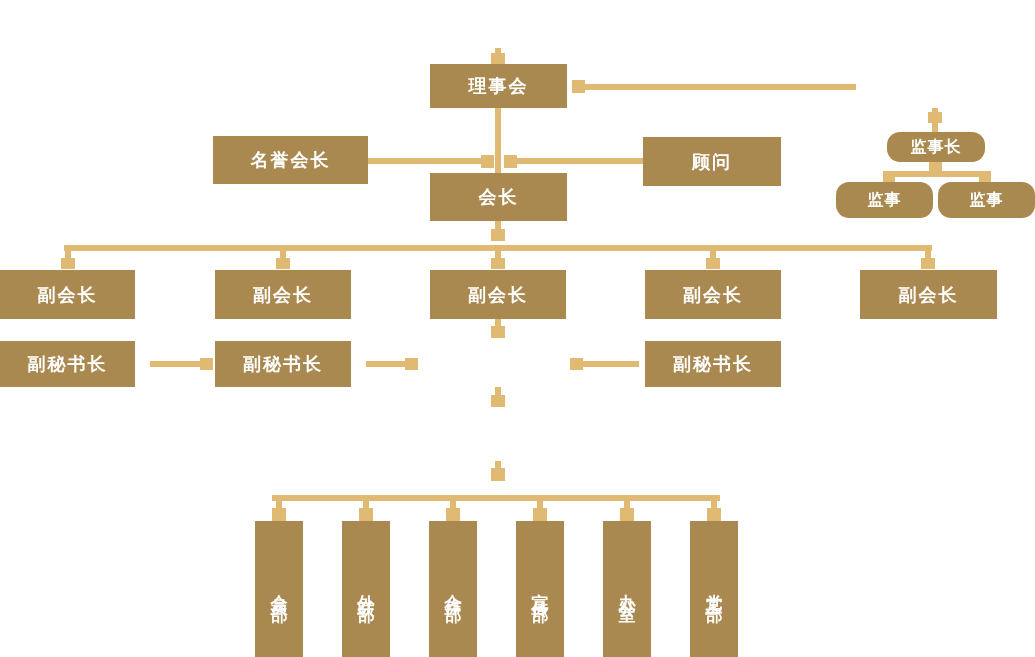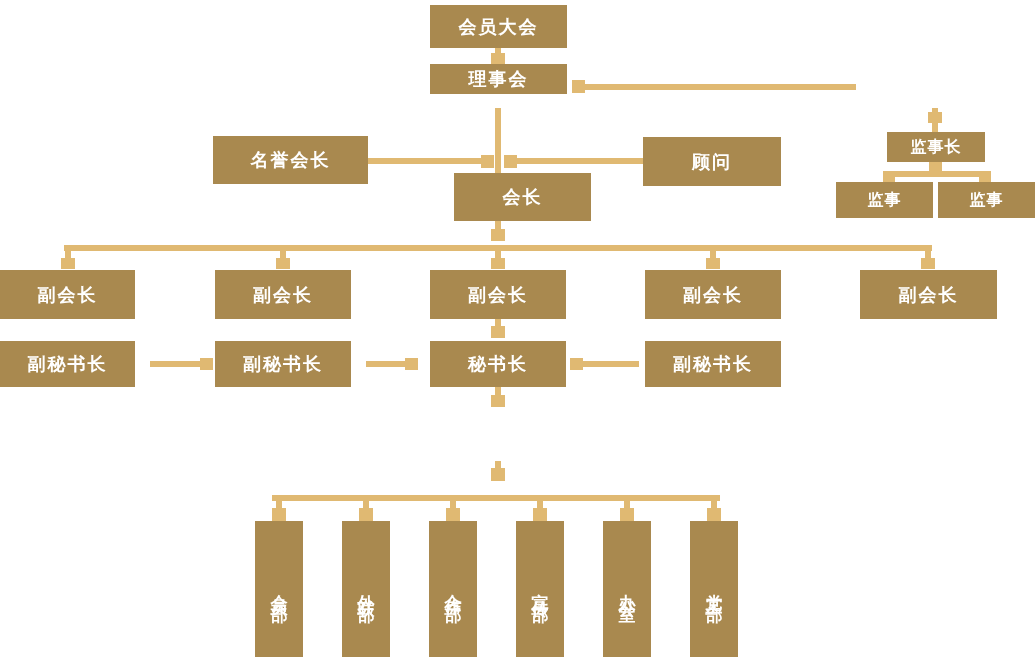--- a/index.html
+++ b/index.html
@@ -95,7 +95,6 @@
   <i class="ln" style="left:711px;top:501px;width:6px;height:8px"></i>
   <i class="ln" style="left:707px;top:508px;width:14px;height:13px"></i>
 
-  <div class="node" style="left:430px;top:5px;width:137px;height:43px">会员大会</div>
   <div class="node" style="left:430px;top:64px;width:137px;height:30px">理事会</div>
   <div class="node sm" style="left:887px;top:132px;width:98px;height:30px">监事长</div>
   <div class="node sm" style="left:836px;top:182px;width:97px;height:36px">监事</div>

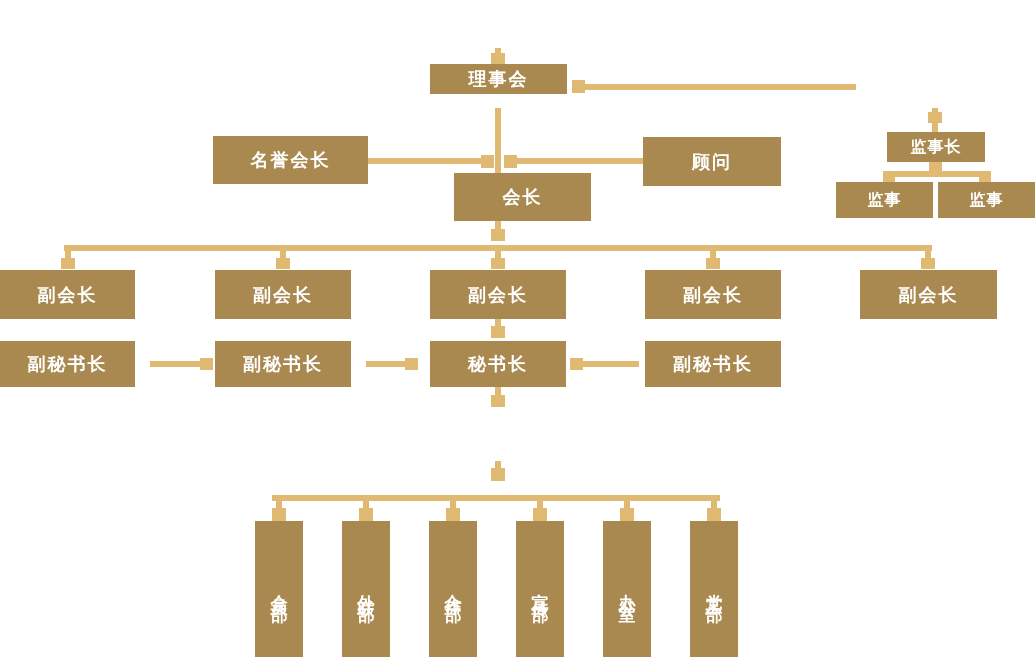--- a/index.html
+++ b/index.html
@@ -95,7 +95,7 @@
   <i class="ln" style="left:711px;top:501px;width:6px;height:8px"></i>
   <i class="ln" style="left:707px;top:508px;width:14px;height:13px"></i>
 
-  <div class="node" style="left:430px;top:64px;width:137px;height:30px">理事会</div>
+  <div class="node" style="left:430px;top:64px;width:137px;height:44px">理事会</div>
   <div class="node sm" style="left:887px;top:132px;width:98px;height:30px">监事长</div>
   <div class="node sm" style="left:836px;top:182px;width:97px;height:36px">监事</div>
   <div class="node sm" style="left:938px;top:182px;width:97px;height:36px">监事</div>

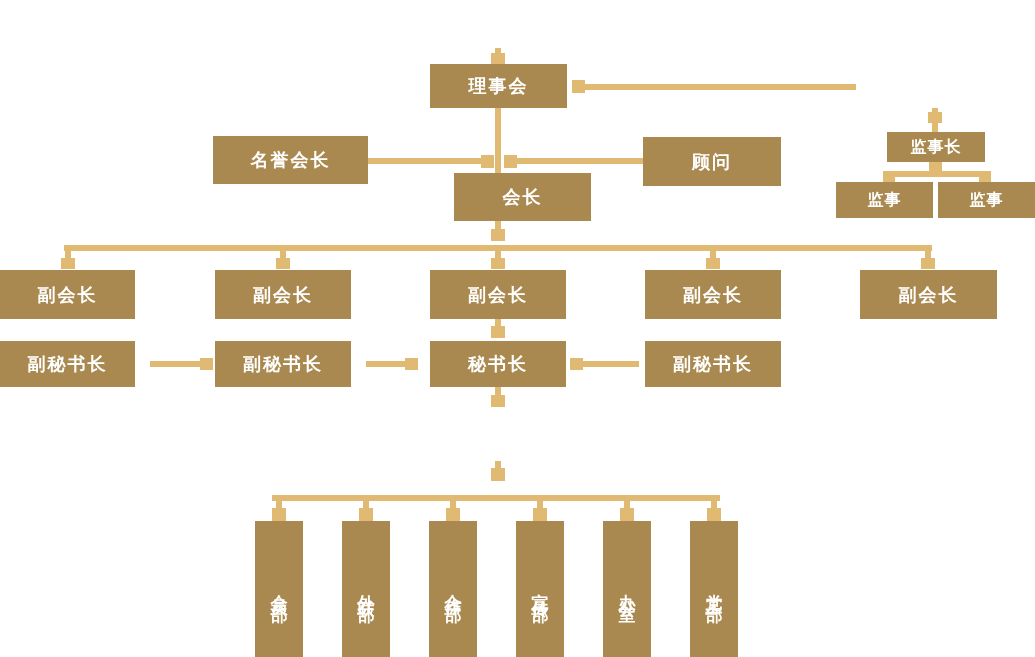--- a/index.html
+++ b/index.html
@@ -16,7 +16,7 @@
     font-weight:bold; font-size:18px; letter-spacing:2px;
     white-space:nowrap;
   }
-  .node.sm { font-size:16px; letter-spacing:1px; }
+  .node.sm { font-size:16px; letter-spacing:1px;border-radius:13px; }
   .node.vert {
     writing-mode:vertical-rl; text-orientation:upright;
     font-size:17px; letter-spacing:6px; white-space:normal;

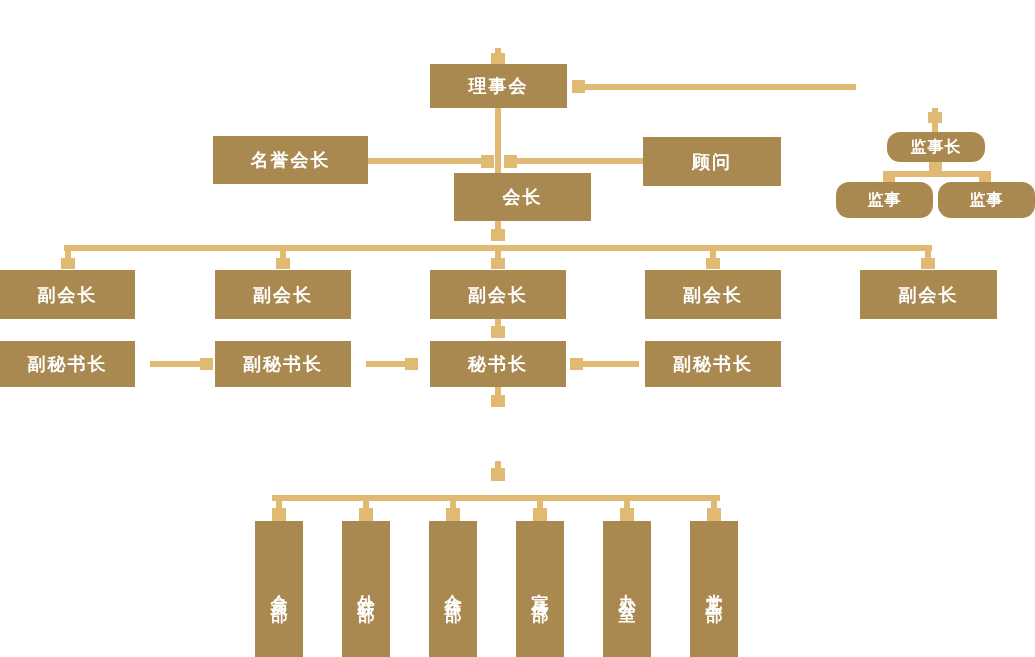--- a/index.html
+++ b/index.html
@@ -101,7 +101,7 @@
   <div class="node sm" style="left:938px;top:182px;width:97px;height:36px">监事</div>
   <div class="node" style="left:213px;top:136px;width:155px;height:48px">名誉会长</div>
   <div class="node" style="left:643px;top:137px;width:138px;height:49px">顾问</div>
-  <div class="node" style="left:454px;top:173px;width:137px;height:48px">会长</div>
+  <div class="node" style="left:430px;top:173px;width:137px;height:48px">会长</div>
 
   <div class="node" style="left:0px;top:270px;width:135px;height:49px">副会长</div>
   <div class="node" style="left:215px;top:270px;width:136px;height:49px">副会长</div>

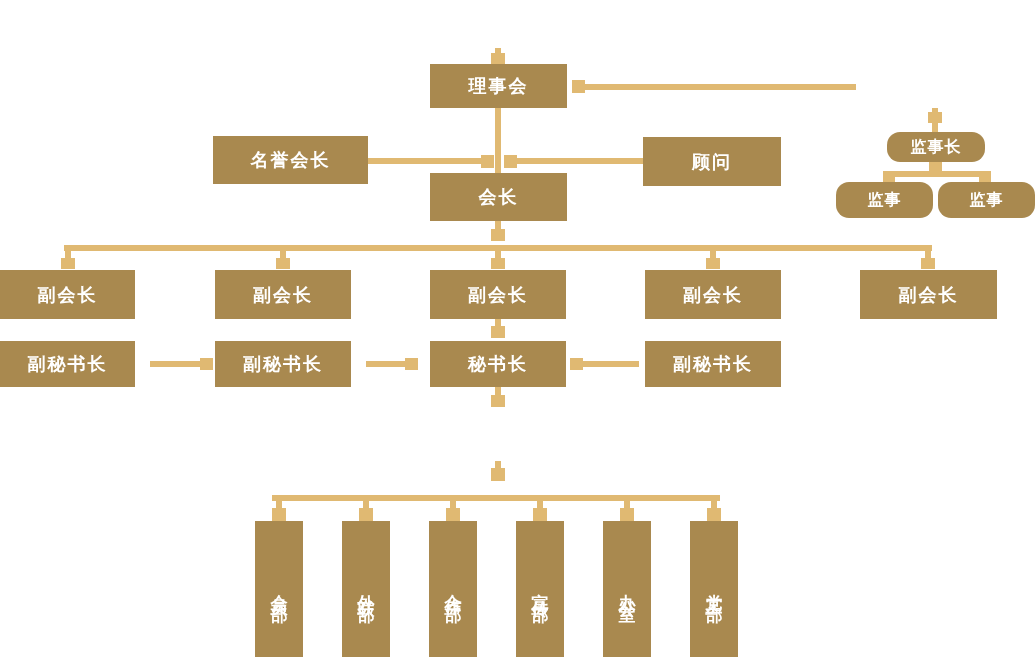--- a/index.html
+++ b/index.html
@@ -111,7 +111,6 @@
 
   <div class="node" style="left:0px;top:341px;width:135px;height:46px">副秘书长</div>
   <div class="node" style="left:215px;top:341px;width:136px;height:46px">副秘书长</div>
-  <div class="node" style="left:430px;top:341px;width:136px;height:46px">秘书长</div>
   <div class="node" style="left:645px;top:341px;width:136px;height:46px">副秘书长</div>
 
 

